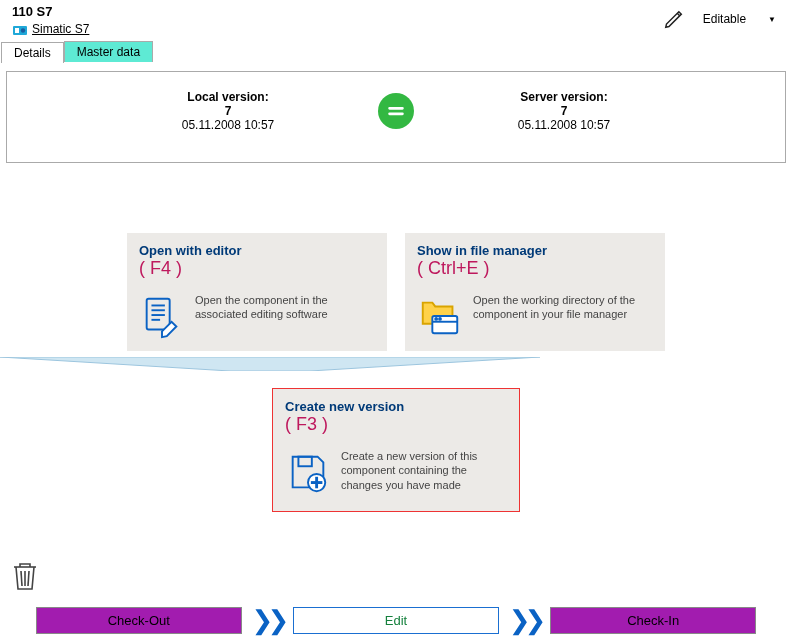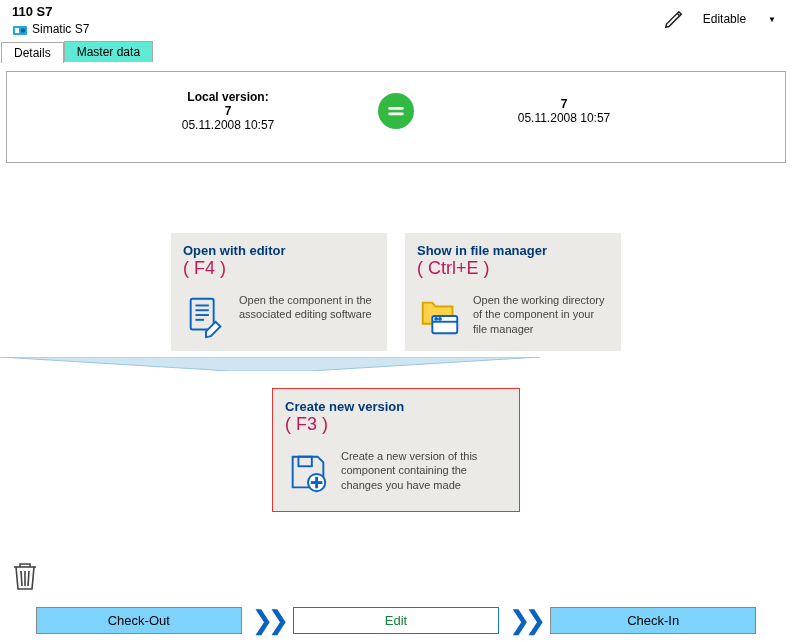--- a/index.html
+++ b/index.html
@@ -21,7 +21,7 @@
   }
   .header-left { }
   .title { font-weight: bold; font-size: 13px; }
-  .subtitle { display:flex; align-items:center; gap:4px; margin-top:2px;}
+  .subtitle { display:flex; align-items:center; gap:4px; margin-top:2px;text-decoration:underline;}
   .subtitle-icon { width:16px; height:16px; }
   .editable-btn {
     display:flex; align-items:center; gap:18px; cursor:pointer;

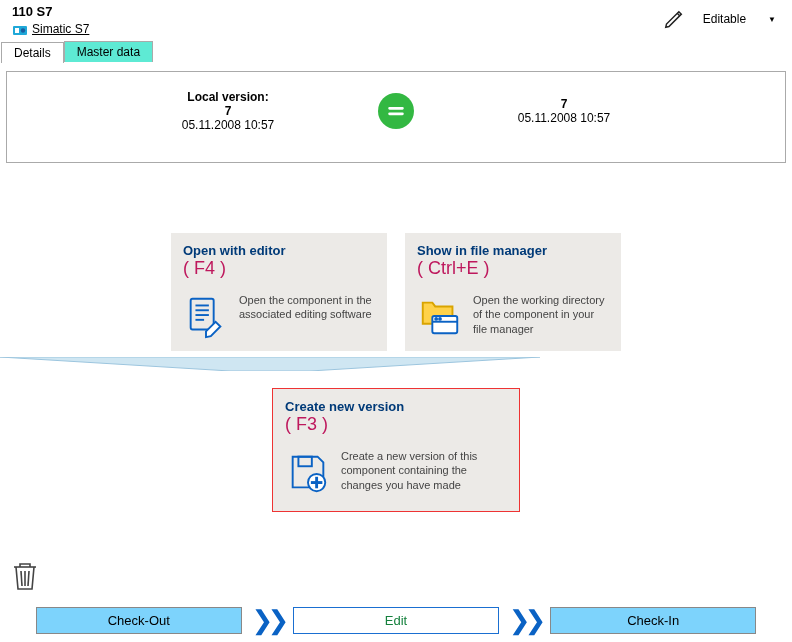--- a/index.html
+++ b/index.html
@@ -136,6 +136,7 @@
         </svg>
     </div>
     <div class="vcol">
+      <div class="vlabel">Server version:</div>
       <div class="vnum">7</div>
       <div>05.11.2008 10:57</div>
     </div>

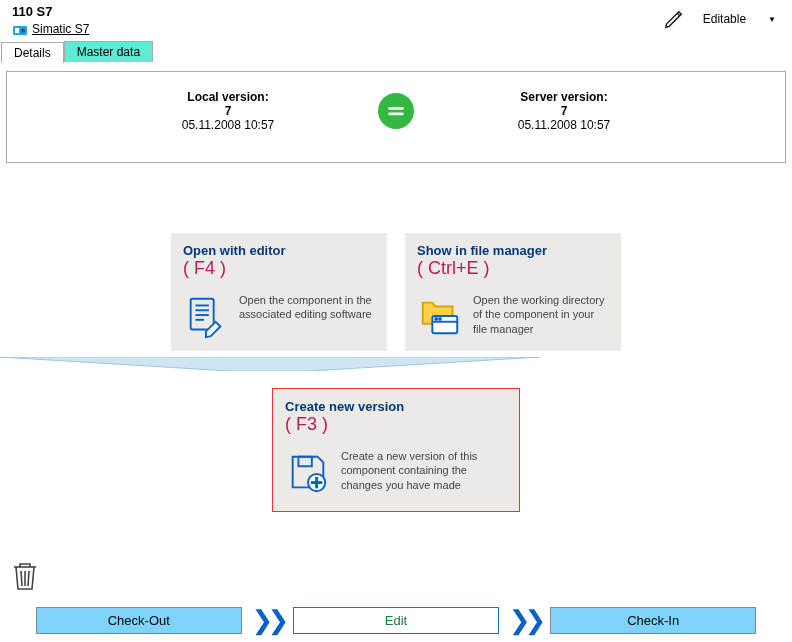--- a/index.html
+++ b/index.html
@@ -57,7 +57,7 @@
     display:flex; justify-content:center; gap:18px; margin-top:70px;
   }
   .card {
-    background:#eceae7; width:216px; padding:10px 12px 12px;
+    background:#eceae7; width:260px; padding:10px 12px 12px;
     cursor:pointer;
   }
   .card-title { color:#003a78; font-weight:bold; font-size:13px;}

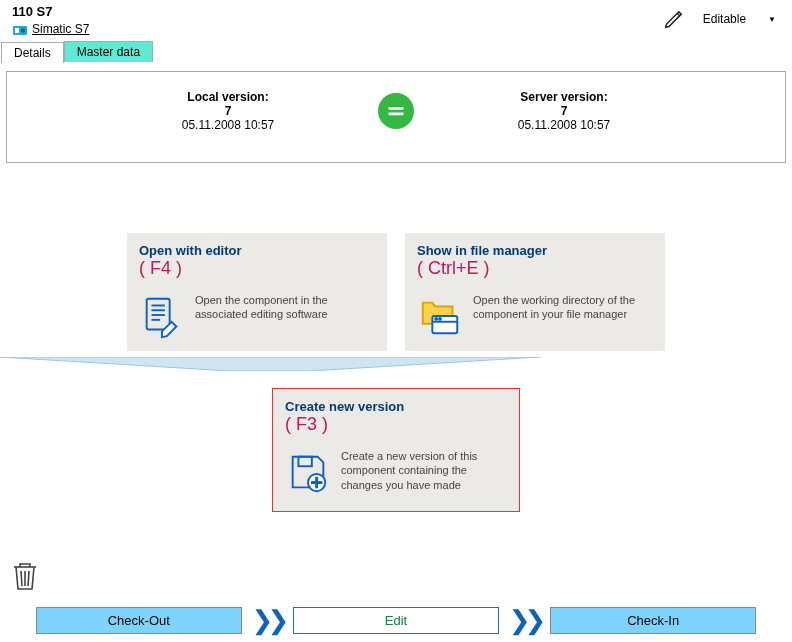--- a/index.html
+++ b/index.html
@@ -86,7 +86,7 @@
   .trash svg{ width:30px; height:34px;}
   .chev { color:#0a62c4; font-size:26px; letter-spacing:-6px; user-select:none;}
   .sbtn {
-    flex:1; border:1px solid #888; background:#7dd3fc;
+    flex:1; border:1px solid #888; background:#a21caf;
     text-align:center; padding:5px 0; cursor:pointer; font-size:13px;
   }
   .sbtn.active { border:1px solid #1a6fd1; background:#fff; color:#15803d;}

